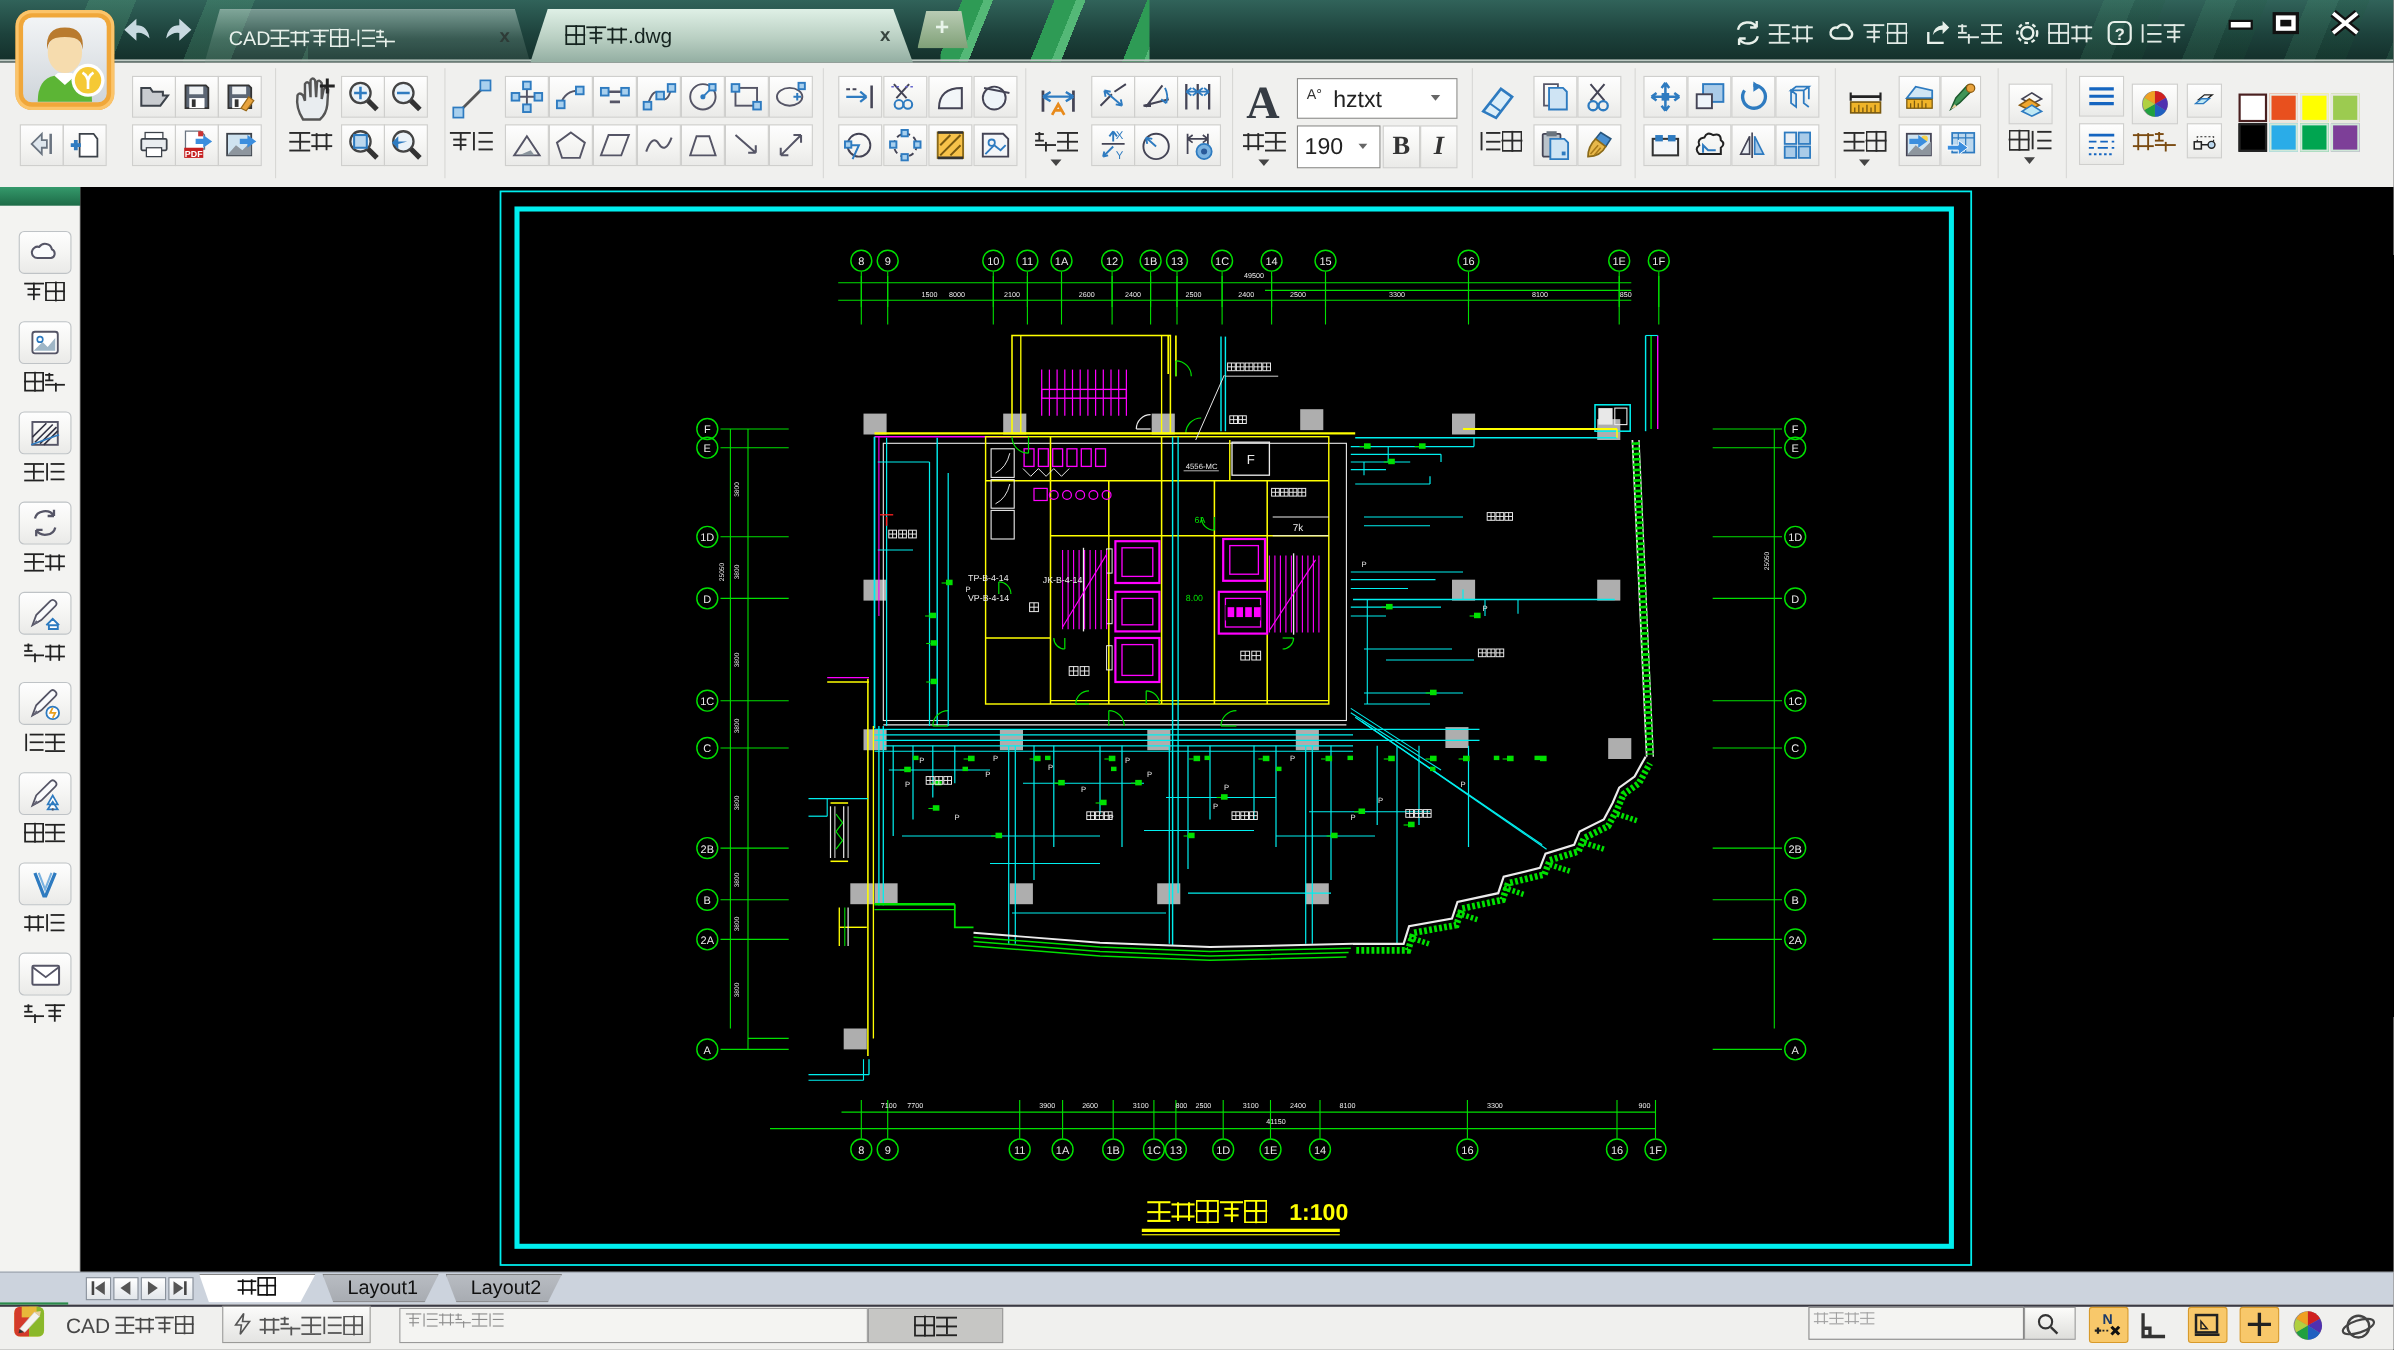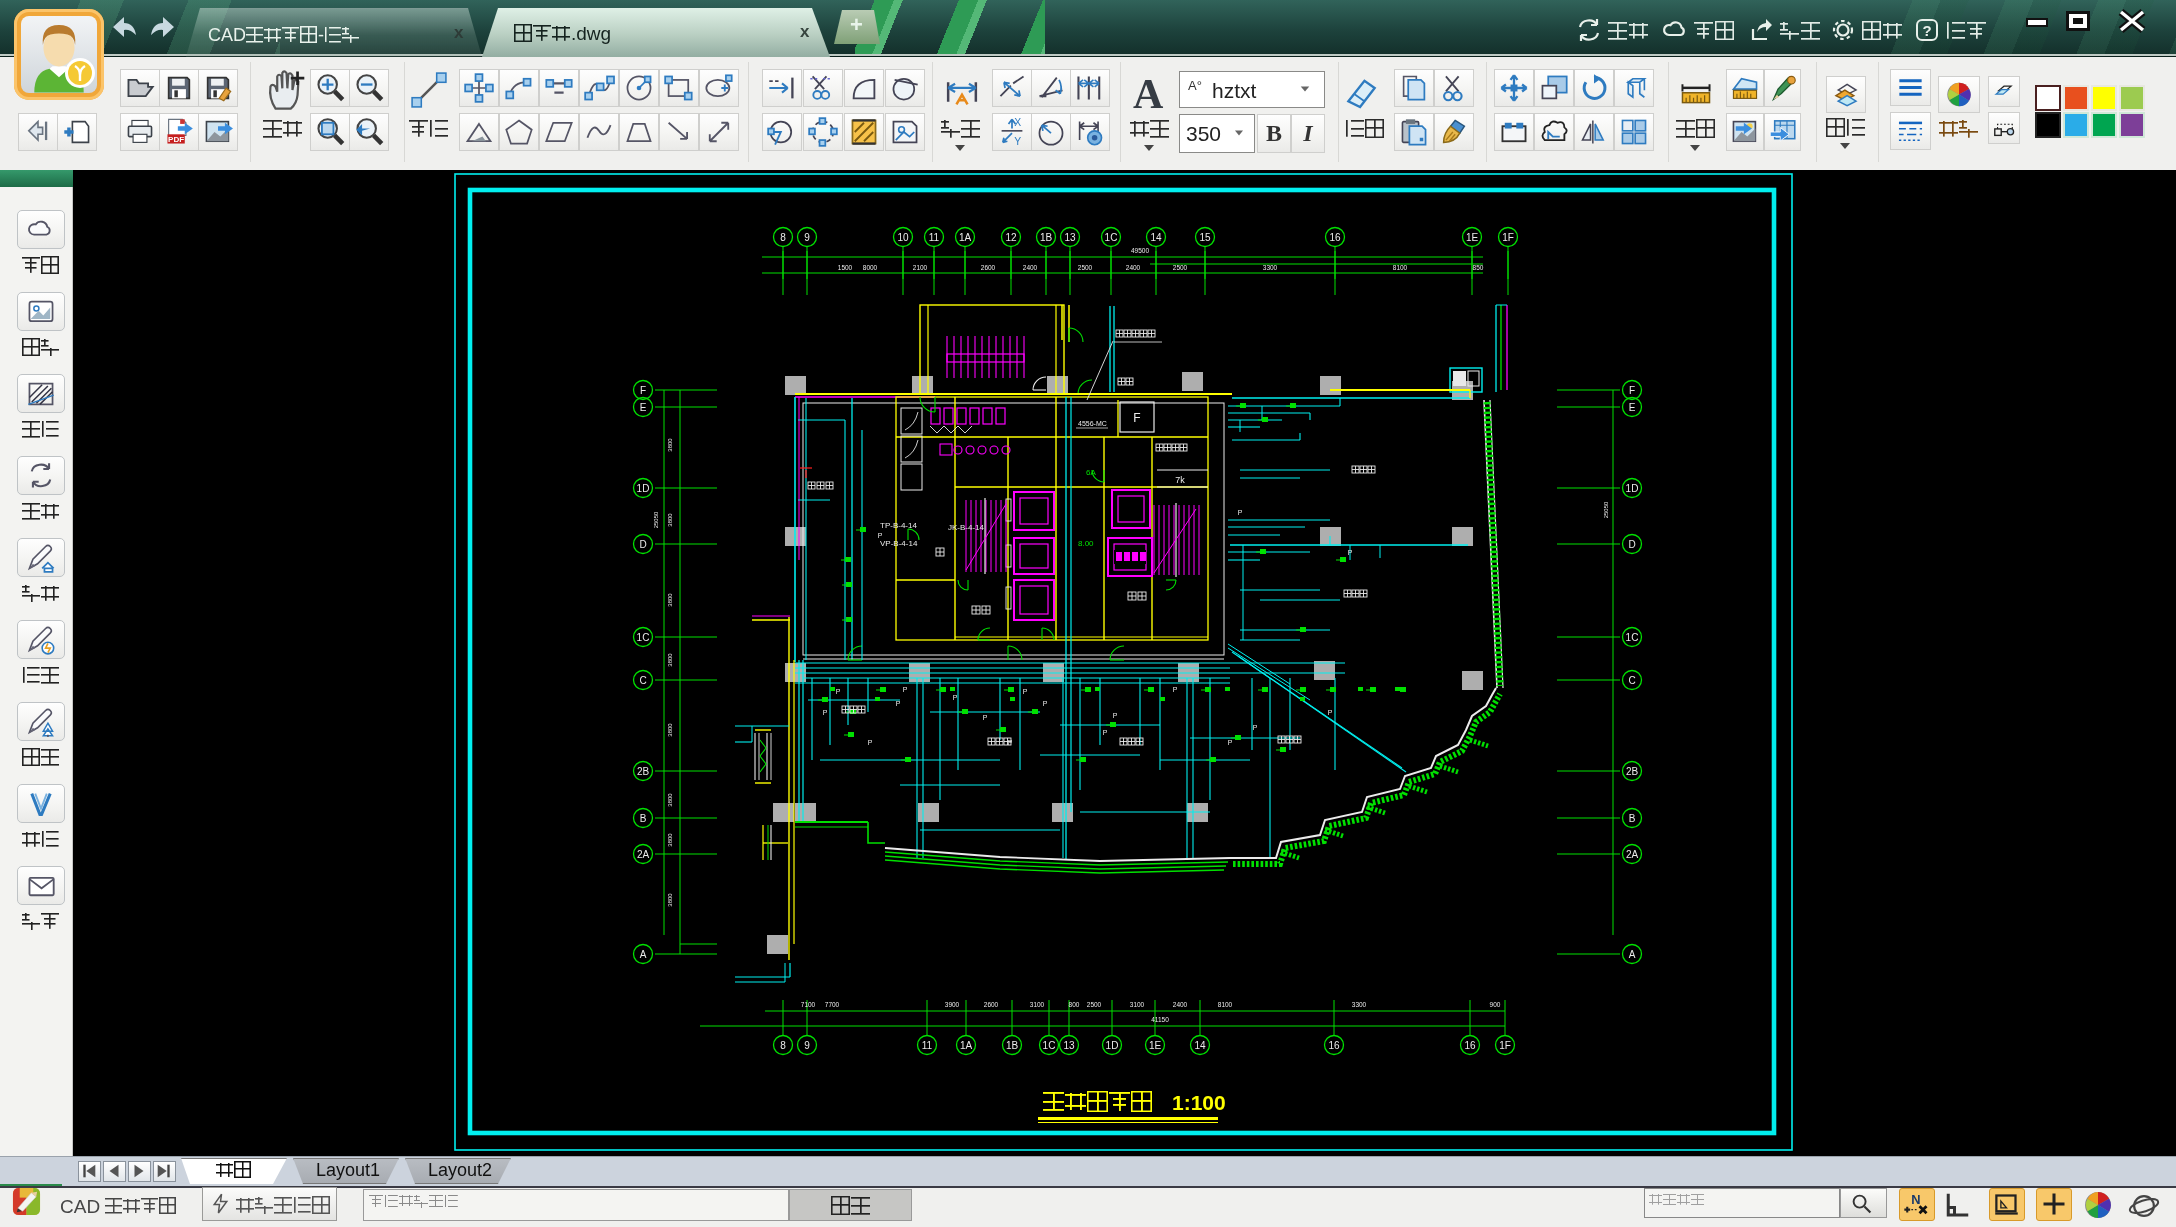--- a/index.html
+++ b/index.html
@@ -400,7 +400,7 @@
 <div class="abs" style="left:1212px;top:79px;color:#222;font-size:21px">hztxt</div>
 <div class="dn" style="left:1300px;top:86px;border-top-color:#666;transform:scale(.85)"></div>
 <div class="abs" style="left:1179px;top:114px;width:76px;height:39px;background:#fff;border:1px solid #8a8a88"></div>
-<div class="abs" style="left:1186px;top:122px;color:#222;font-size:21px">350</div>
+<div class="abs" style="left:1186px;top:122px;color:#222;font-size:21px">190</div>
 <div class="dn" style="left:1234px;top:130px;border-top-color:#666;transform:scale(.8)"></div>
 <div class="tbtn" style="left:1257px;top:114px;width:34px;height:39px;font-family:'Liberation Serif',serif;font-weight:bold;font-size:24px;color:#333">B</div>
 <div class="tbtn" style="left:1291px;top:114px;width:34px;height:39px;font-family:'Liberation Serif',serif;font-weight:bold;font-style:italic;font-size:24px;color:#333">I</div>

